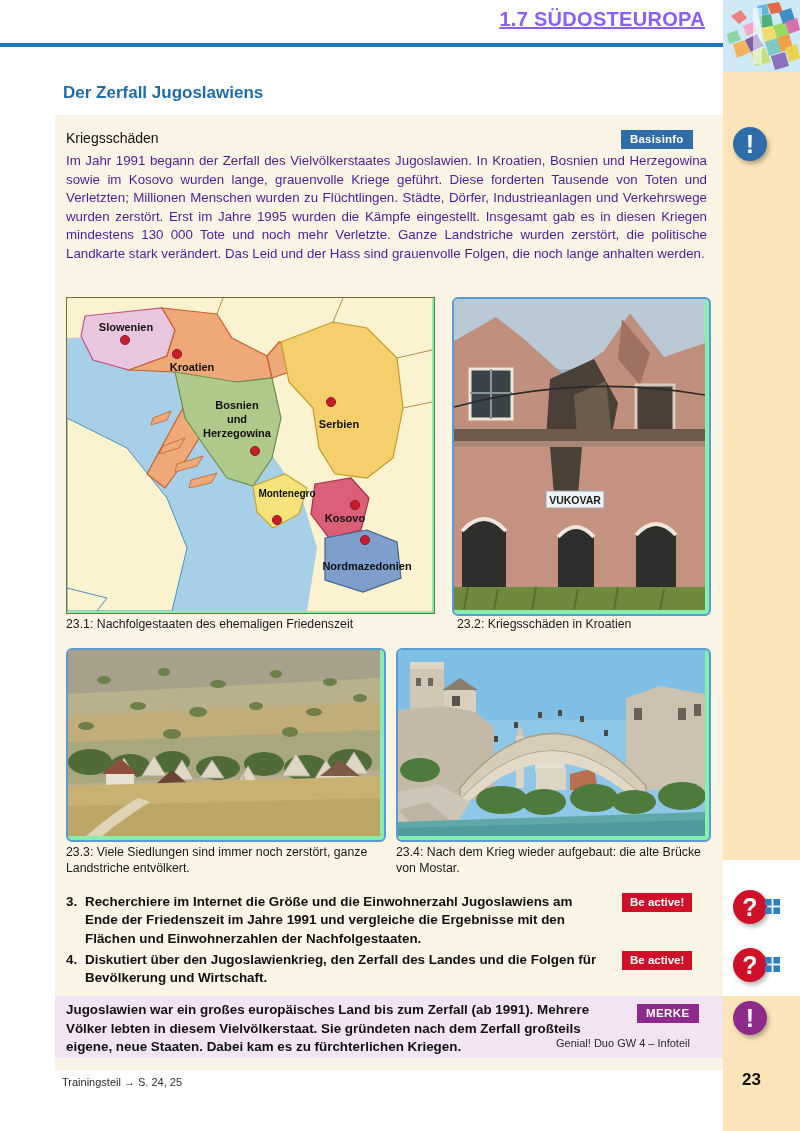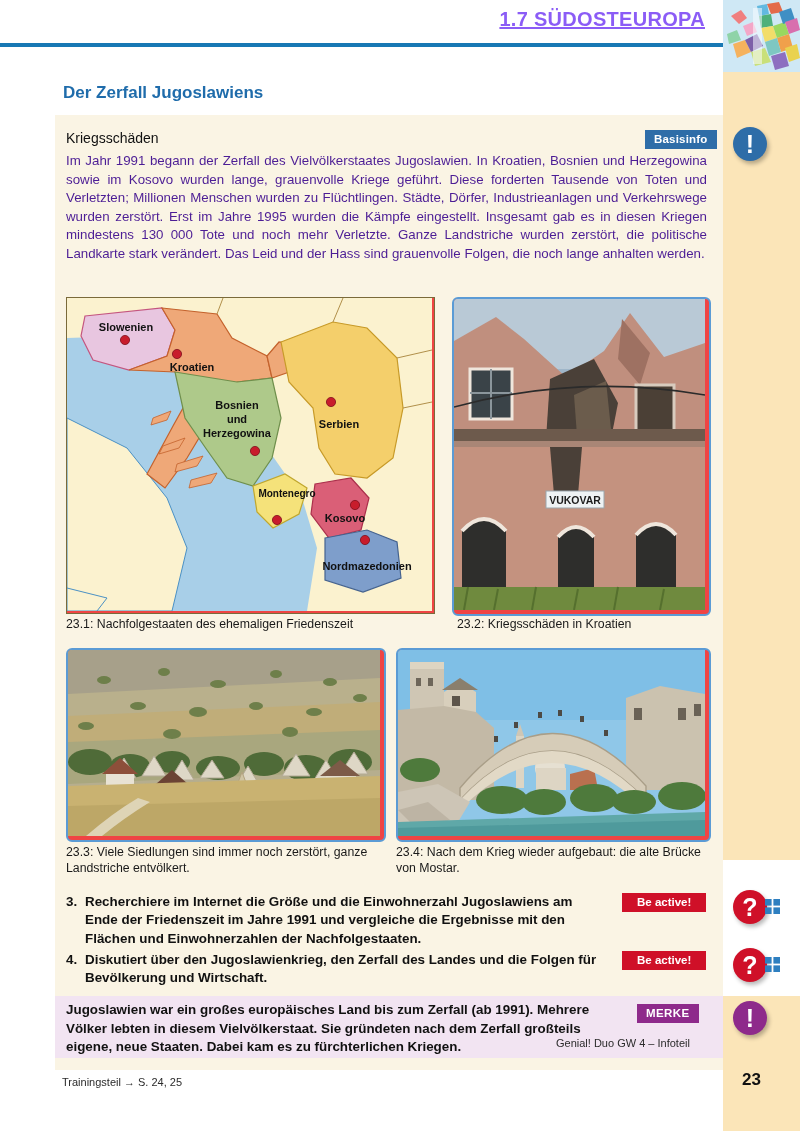--- a/index.html
+++ b/index.html
@@ -23,7 +23,7 @@
 
   .sub-h{position:absolute;left:66px;top:130px;font-size:14px;font-weight:normal;color:#111;}
   .basisinfo{position:absolute;left:621px;top:130px;background:#2e6da8;color:#fff;
-             font-size:11.5px;font-weight:bold;padding:3px 9px 4px;letter-spacing:.2px;margin-left:24px;}
+             font-size:11.5px;font-weight:bold;padding:3px 9px 4px;letter-spacing:.2px;}
 
   .body-text{position:absolute;left:66px;top:152px;width:641px;font-size:13.3px;
              line-height:18.6px;color:#4c1d95;text-align:justify;}

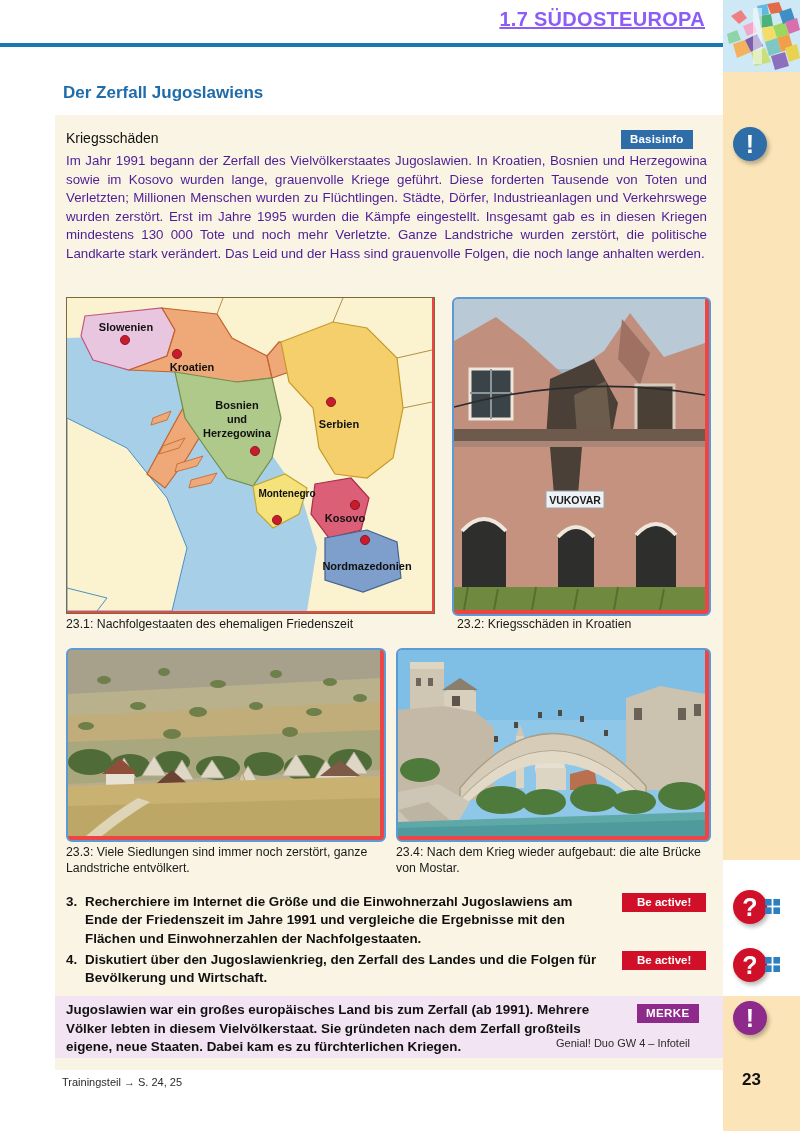--- a/index.html
+++ b/index.html
@@ -29,7 +29,7 @@
              line-height:18.6px;color:#4c1d95;text-align:justify;}
 
   
-  .fig{position:absolute;border:2px solid #5b9bd5;border-radius:6px;overflow:hidden;background:#ef4444;}
+  .fig{position:absolute;border:2px solid #5b9bd5;border-radius:6px;overflow:hidden;background:#86efac;}
   .fig-map{left:66px;top:297px;width:367px;height:315px;border-color:#7a6a3a;border-width:1px;border-radius:0;}
   .fig-vuk{left:452px;top:297px;width:255px;height:315px;}
   .fig-vill{left:66px;top:648px;width:316px;height:190px;}

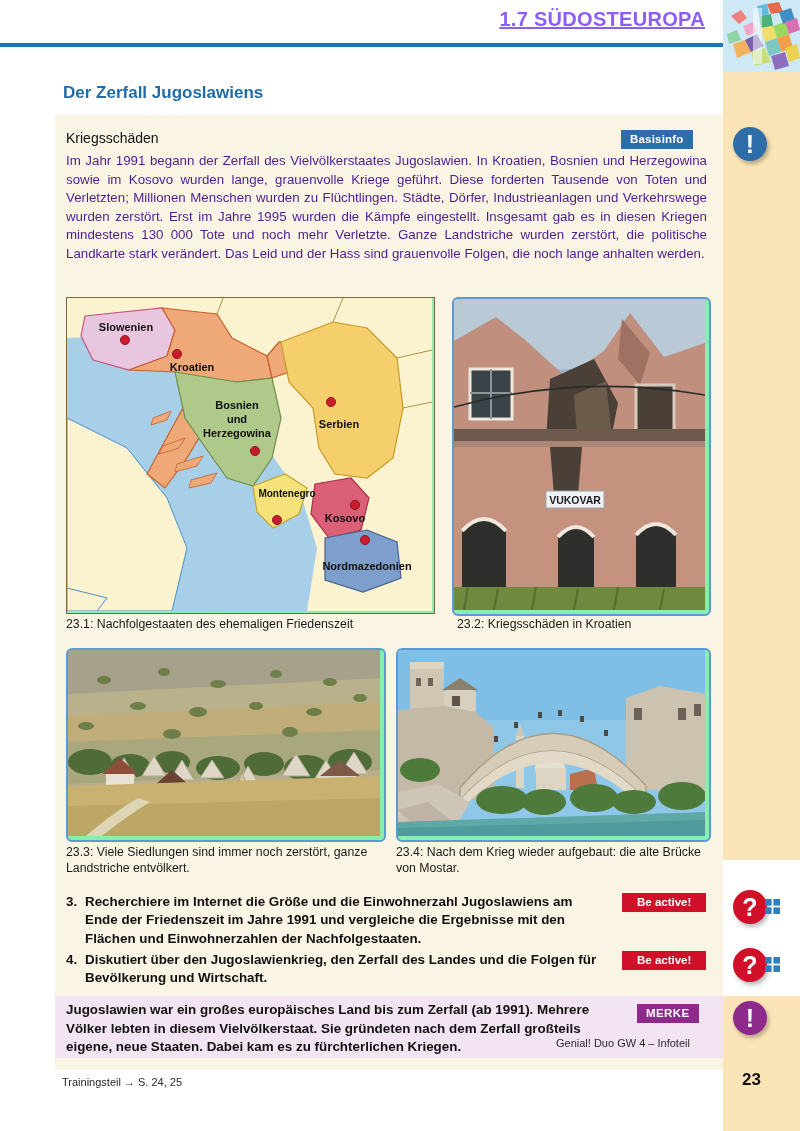--- a/index.html
+++ b/index.html
@@ -49,7 +49,7 @@
   .ex3n{left:66px;top:893px;}
   .ex4n{left:66px;top:951px;}
   .beactive{position:absolute;background:#cf1028;color:#fff;font-size:11.5px;font-weight:bold;
-            padding:3px 15px 4px;white-space:nowrap;}
+            padding:3px 8px 4px;white-space:nowrap;}
   .ba1{left:622px;top:893px;}
   .ba2{left:622px;top:951px;}
 

